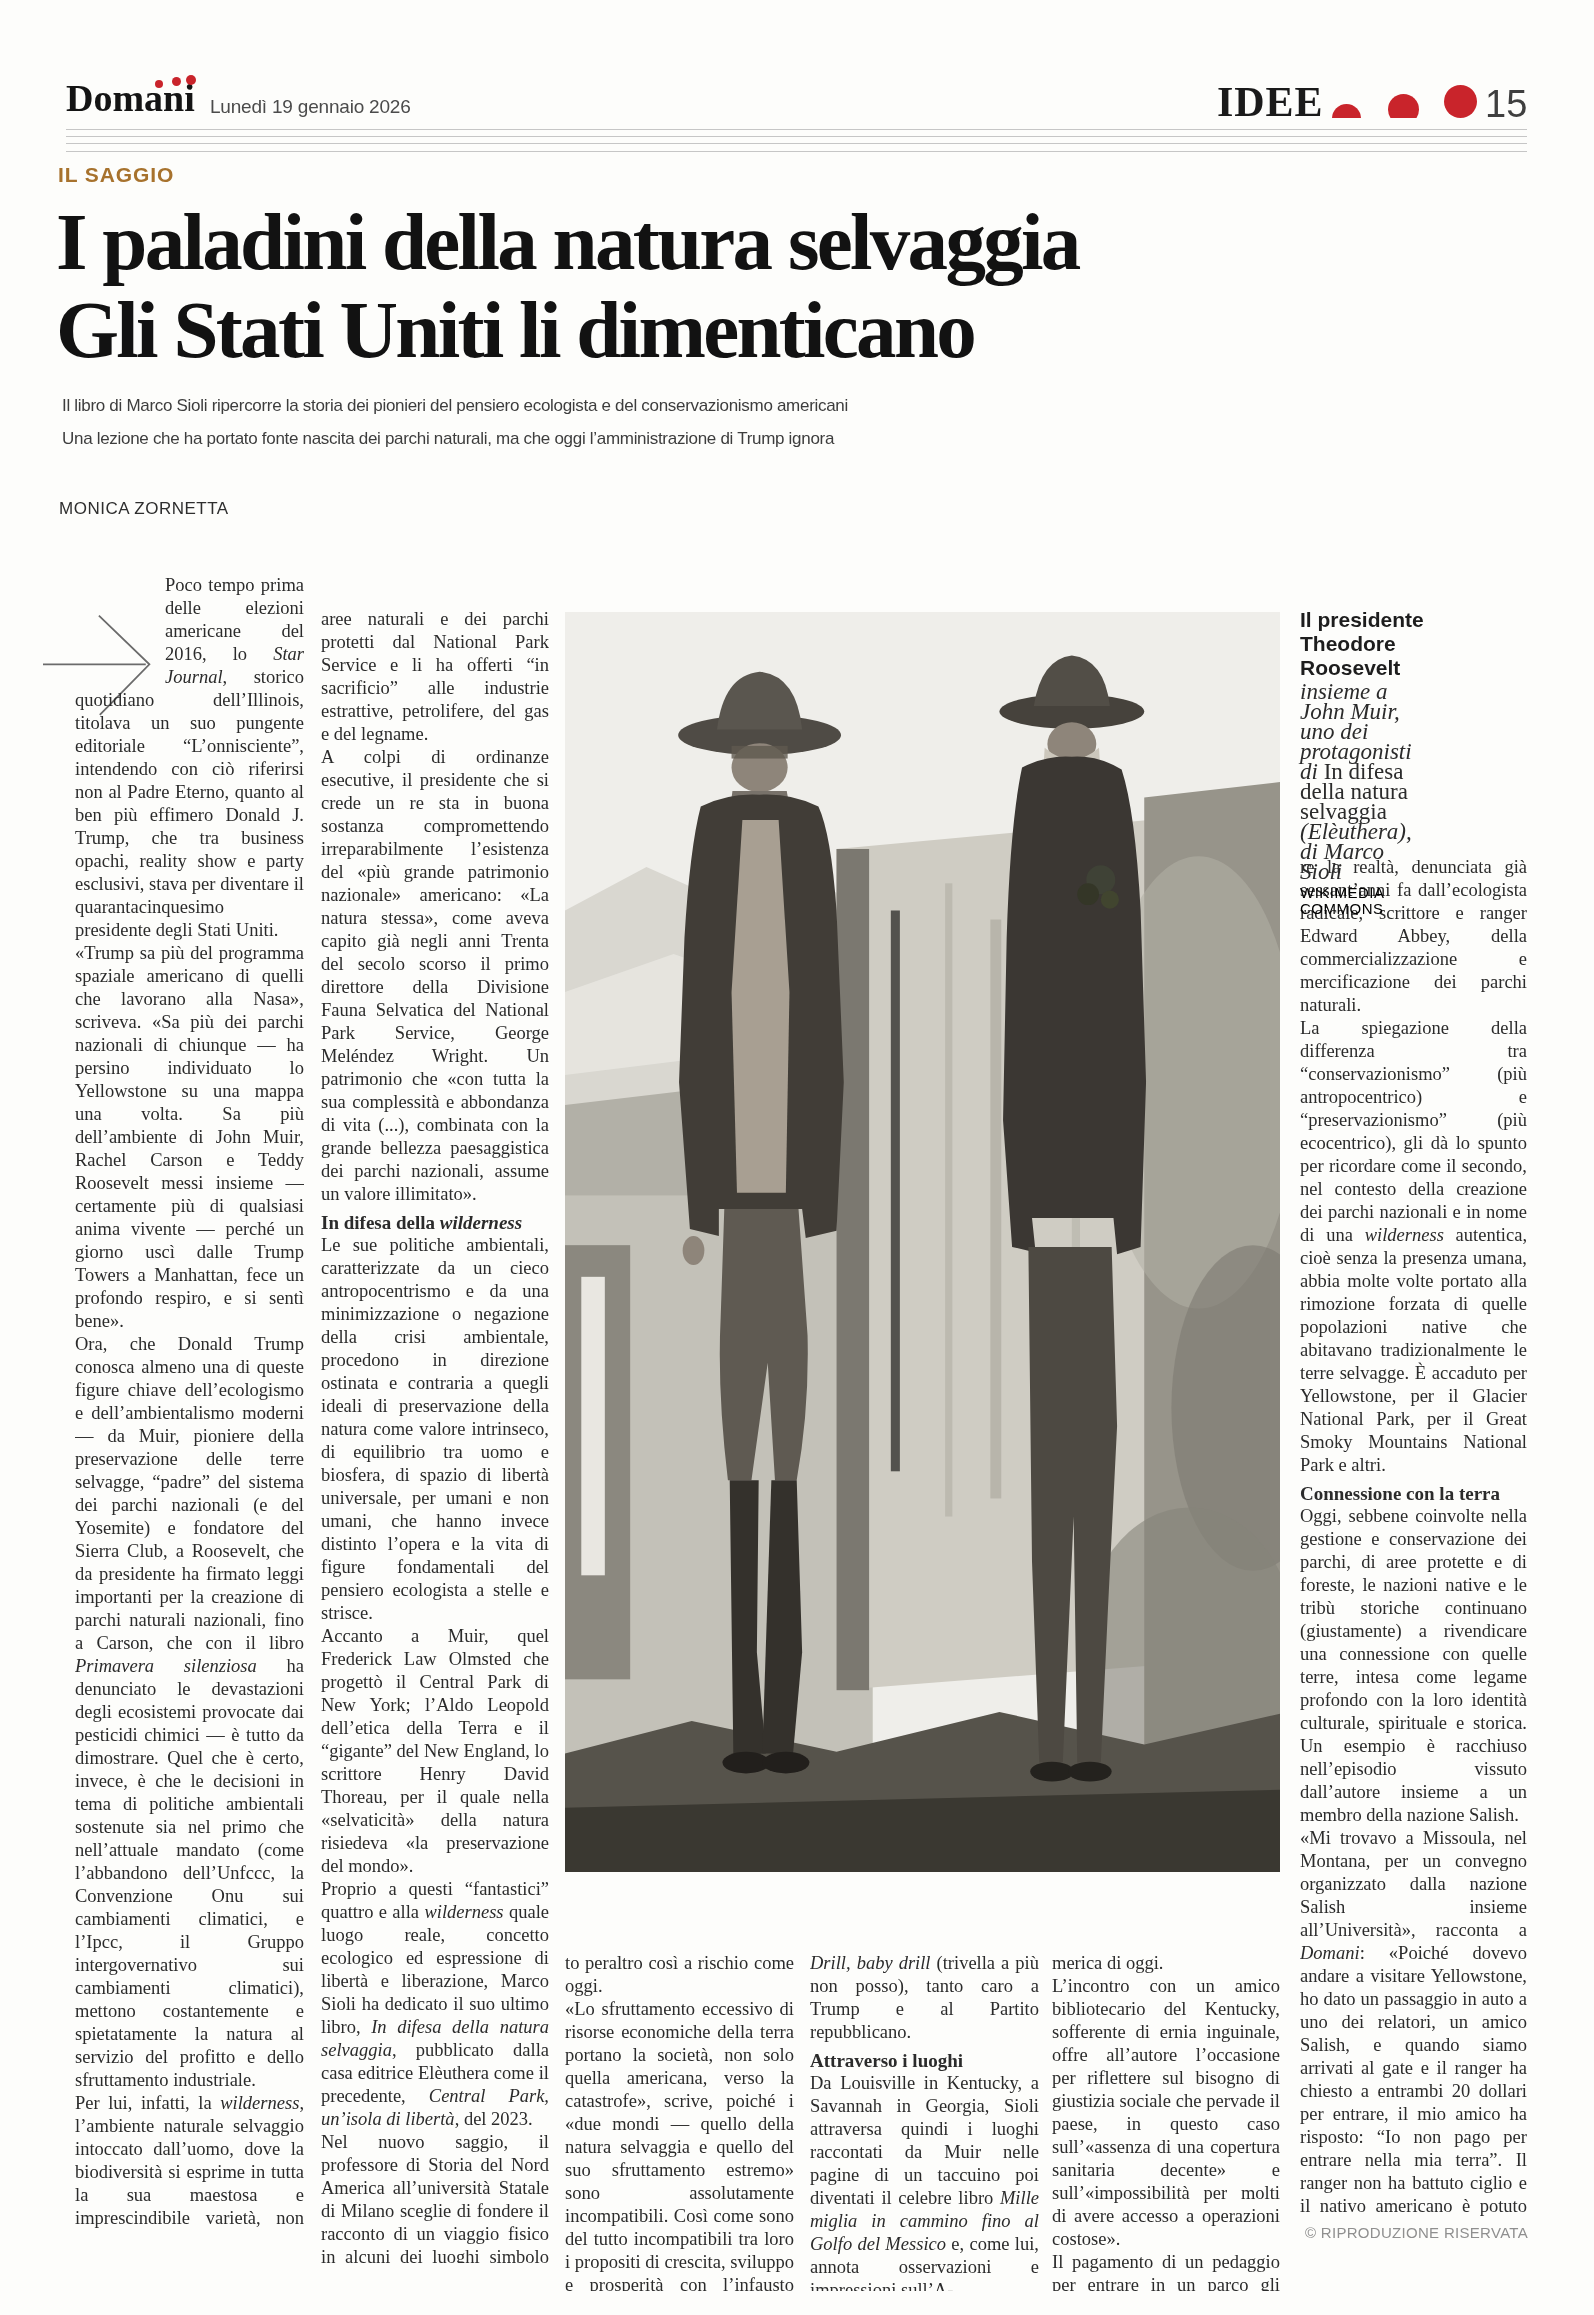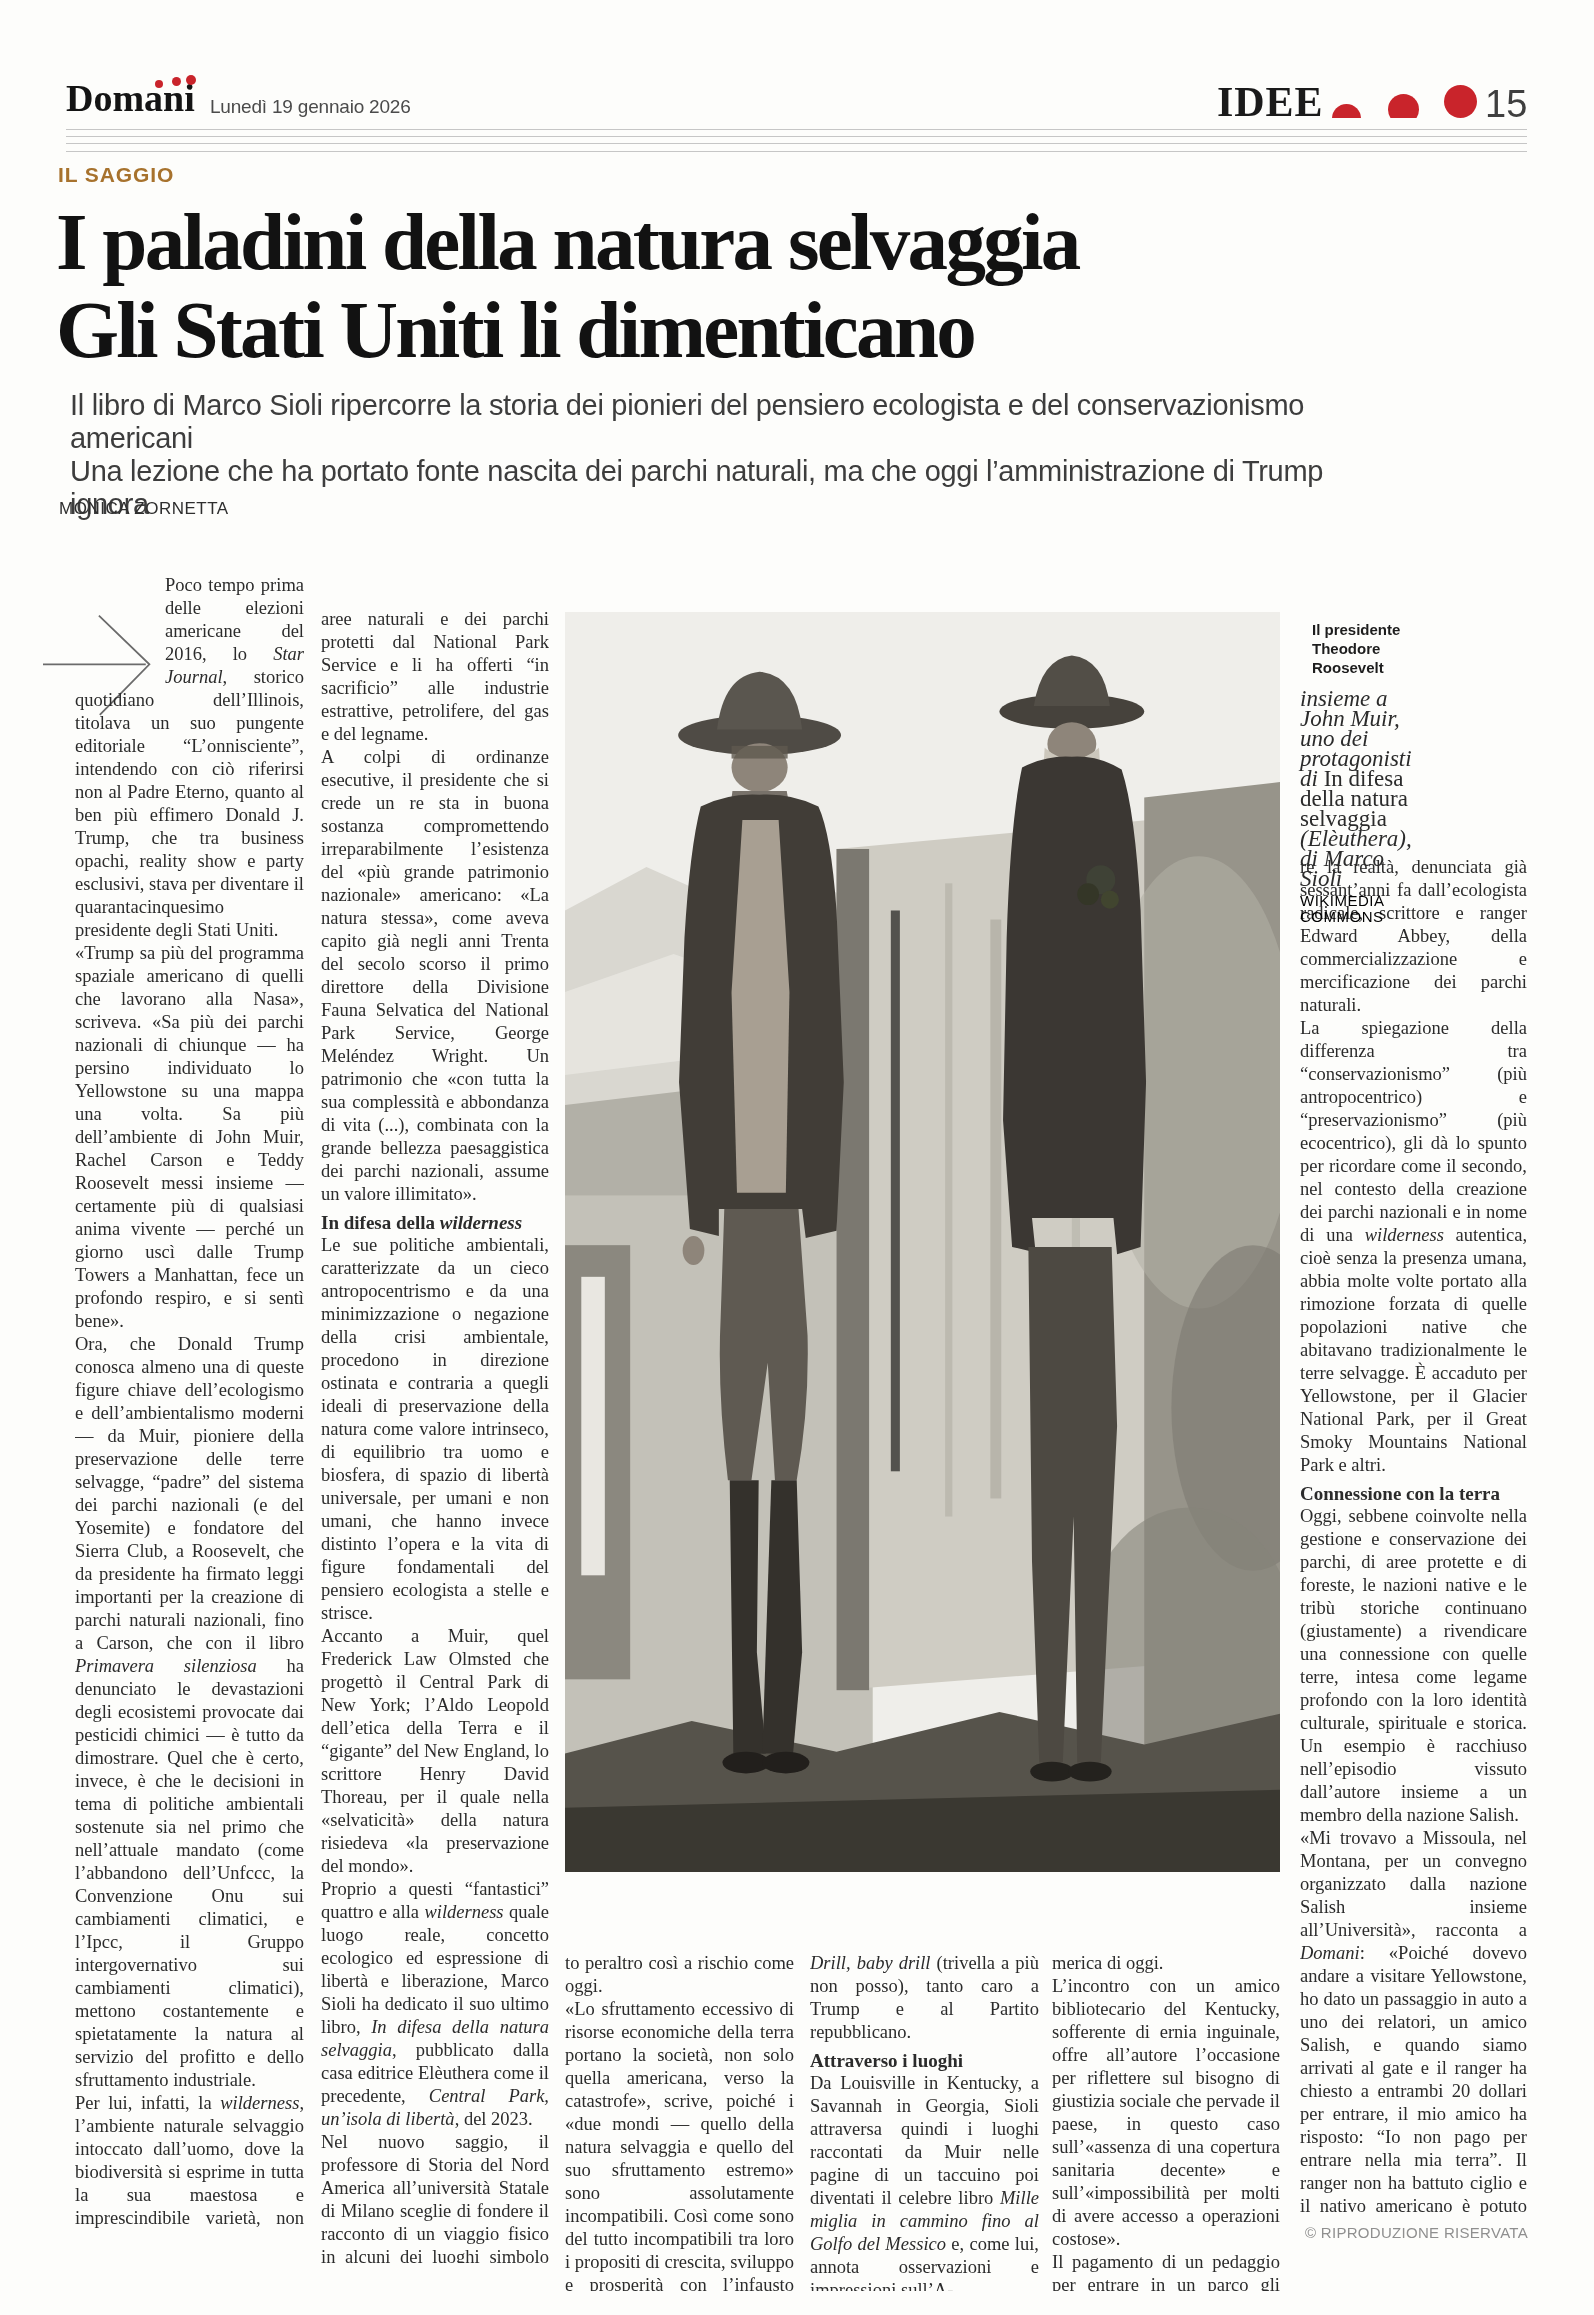--- a/index.html
+++ b/index.html
@@ -26,7 +26,7 @@
   .kicker{left:58px;top:163px;font-size:21px;font-weight:bold;color:#a7722d;letter-spacing:0.9px;}
   .headline{left:56px;top:198px;width:1502px;font-weight:bold;color:#121212;
             font-size:81px;line-height:88px;letter-spacing:-2.7px;}
-  .subtitle{left:70px;top:389px;width:1339px;font-size:29px;line-height:33px;color:#3d3d3d;letter-spacing:-0.3px;}
+  .subtitle{left:62px;top:389px;width:1339px;font-size:17px;line-height:33px;color:#3d3d3d;letter-spacing:-0.3px;}
   .byline{left:59px;top:499px;font-size:17px;letter-spacing:0.5px;color:#2e2e2e;}
 
   

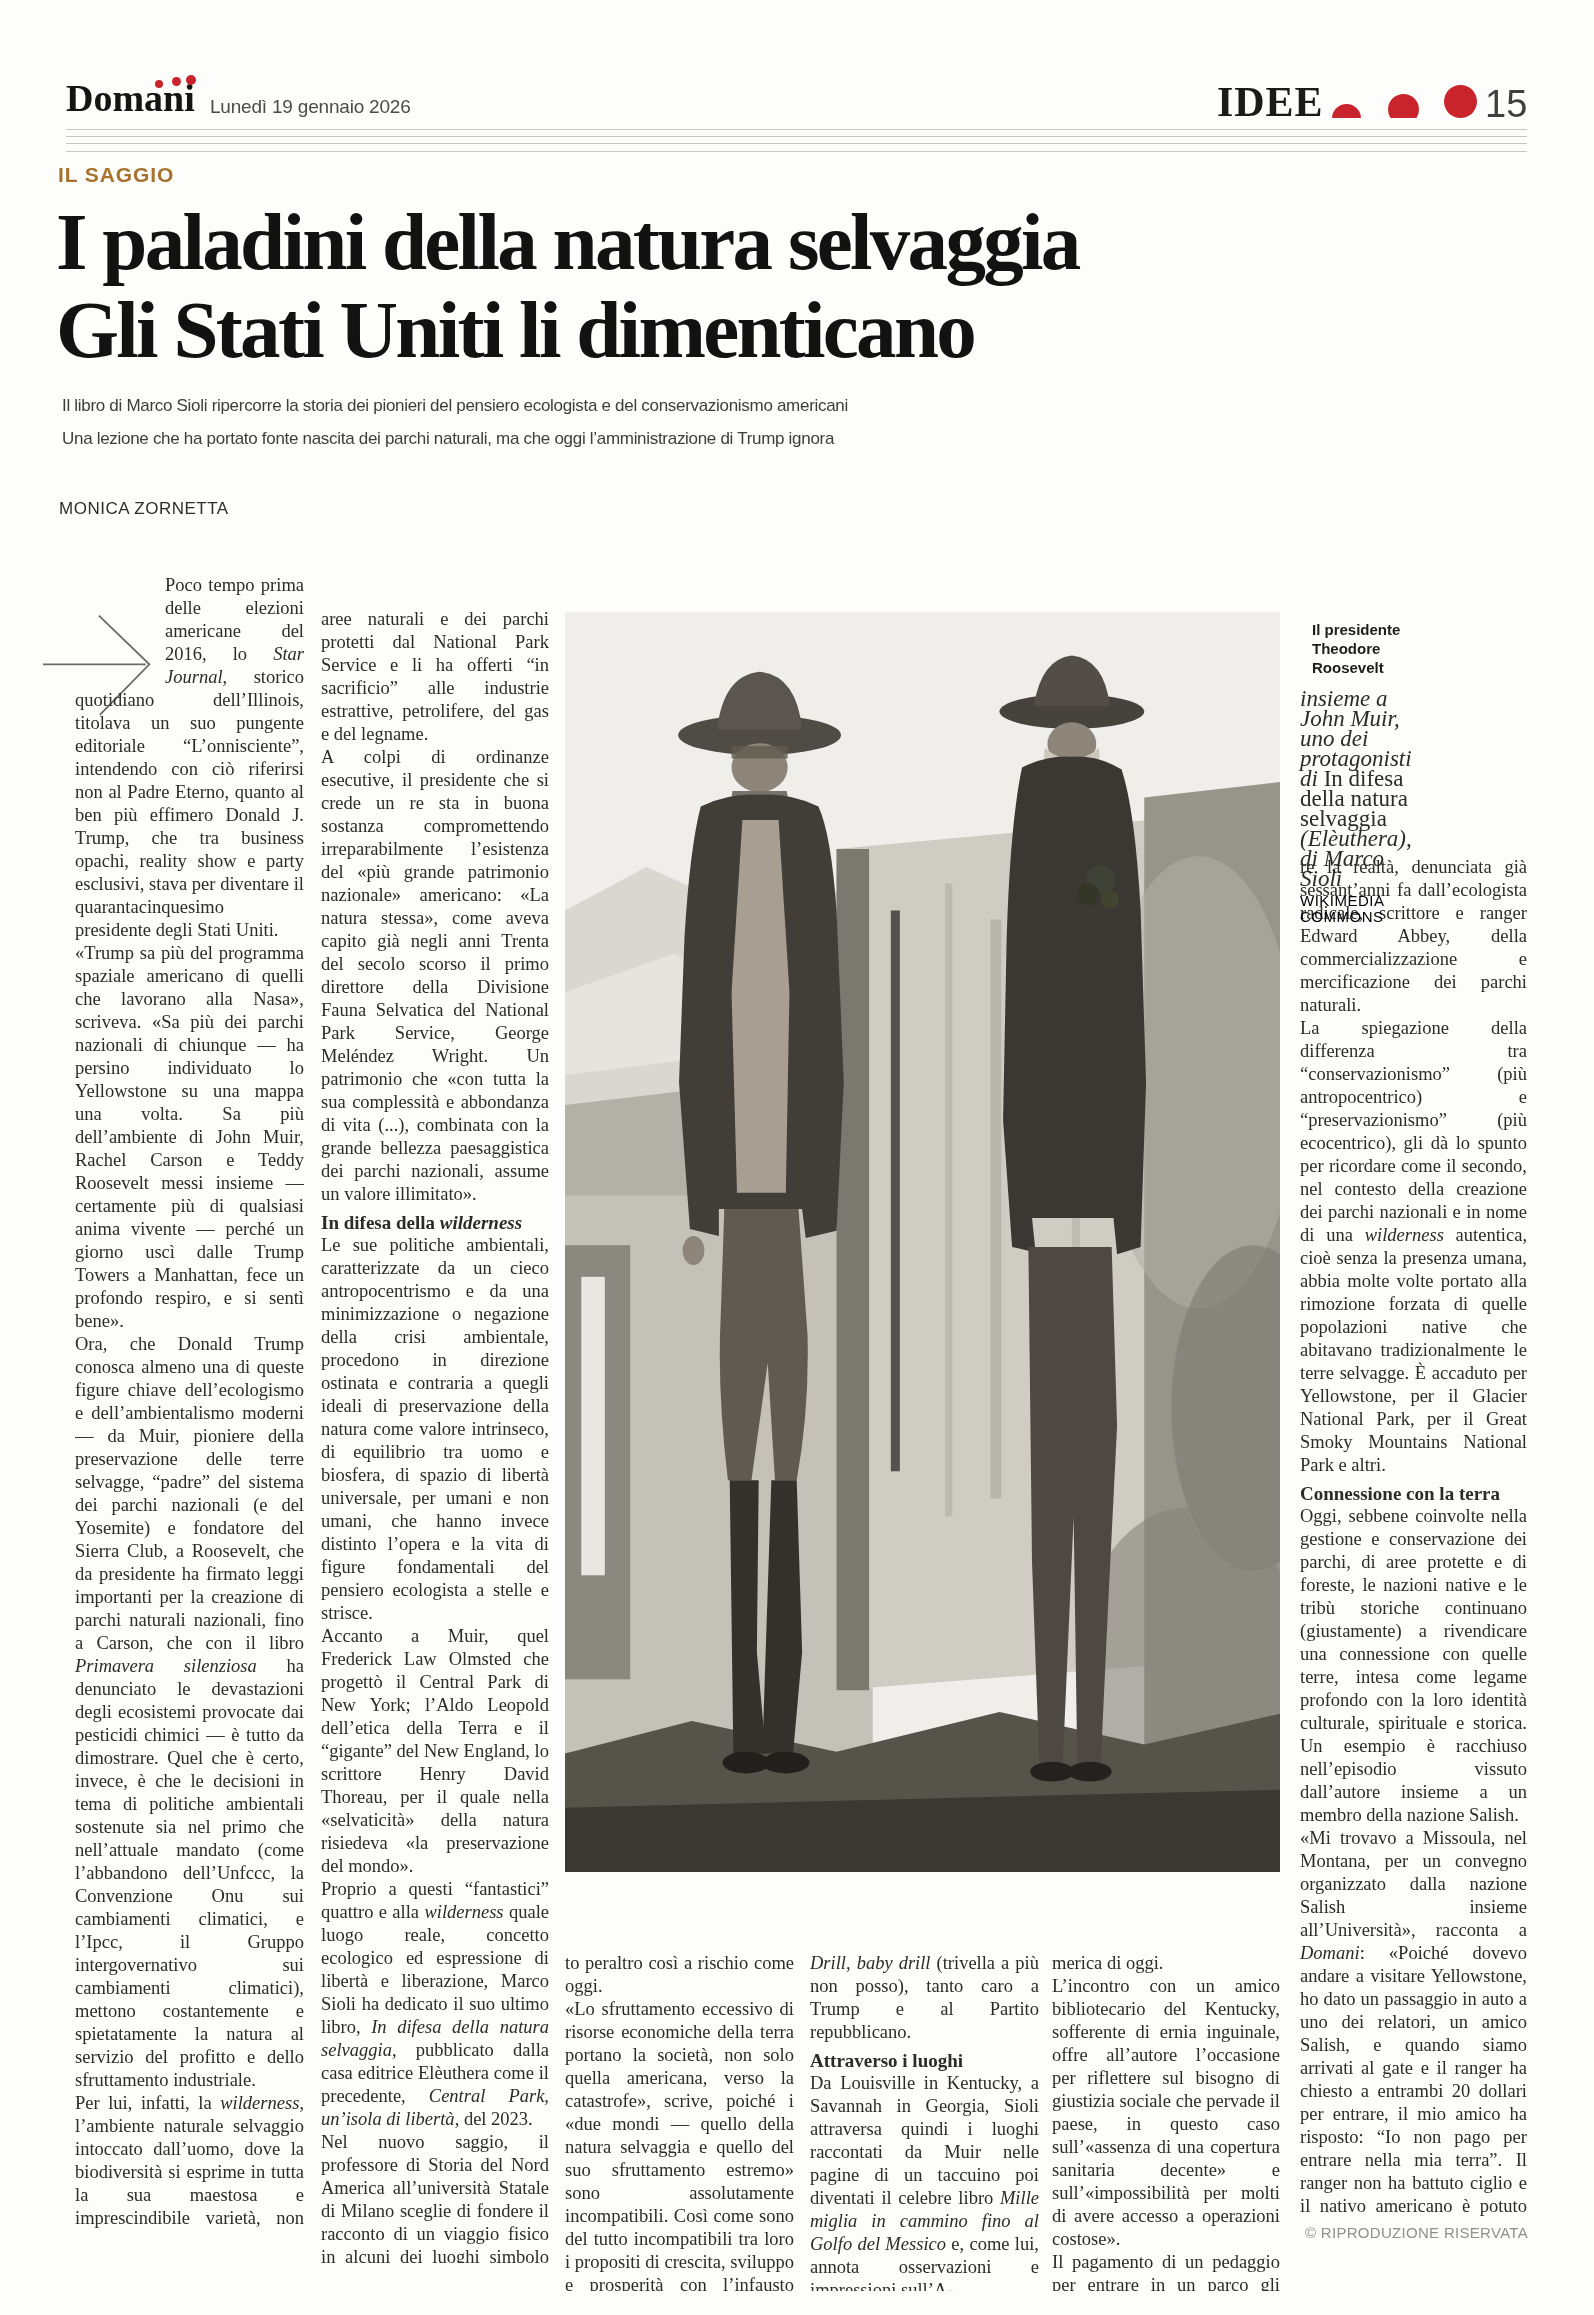--- a/index.html
+++ b/index.html
@@ -38,7 +38,7 @@
 
   
   .caption{left:1300px;top:608px;width:125px;}
-  .caption-title{font-family:"Liberation Sans",sans-serif;font-weight:bold;font-size:15px;line-height:19px;color:#1d1d1d;margin:12px;}
+  .caption-title{font-family:"Liberation Sans",sans-serif;font-weight:bold;font-size:21px;line-height:24px;color:#1d1d1d;margin:0;}
   .caption-desc{font-size:23px;line-height:20px;color:#2b2b2b;margin:1.8px 0 0 0;}
   .caption-credit{font-family:"Liberation Sans",sans-serif;font-size:15px;line-height:16px;color:#000000;
                   letter-spacing:0.5px;margin:3.6px 0 0 0;}

